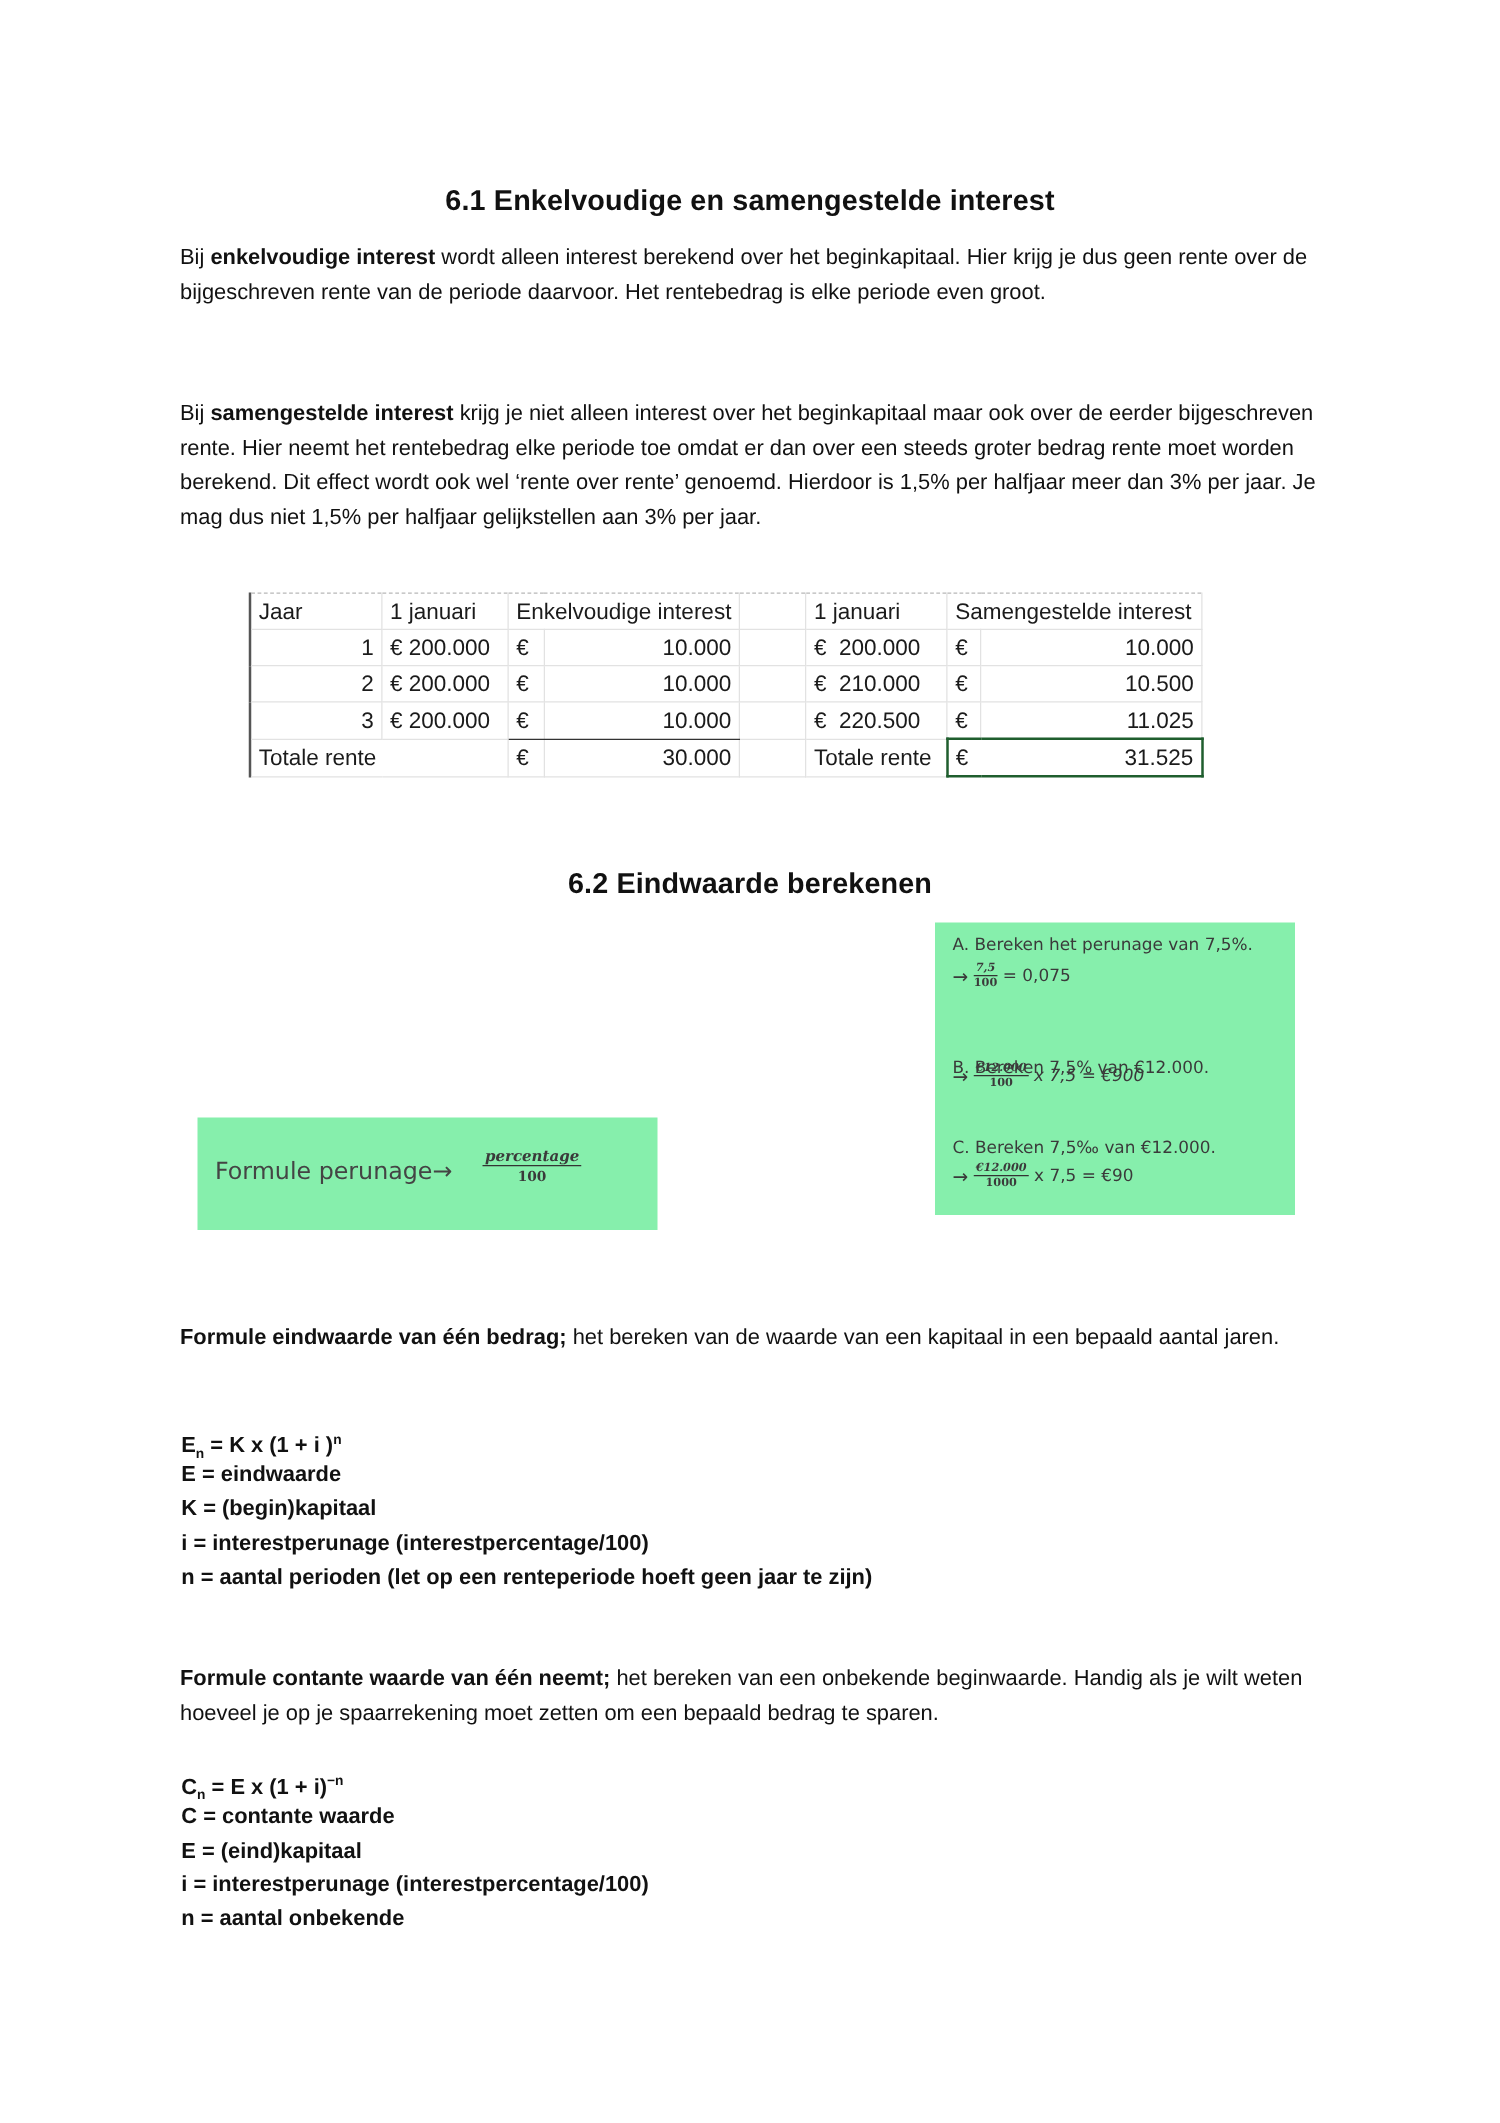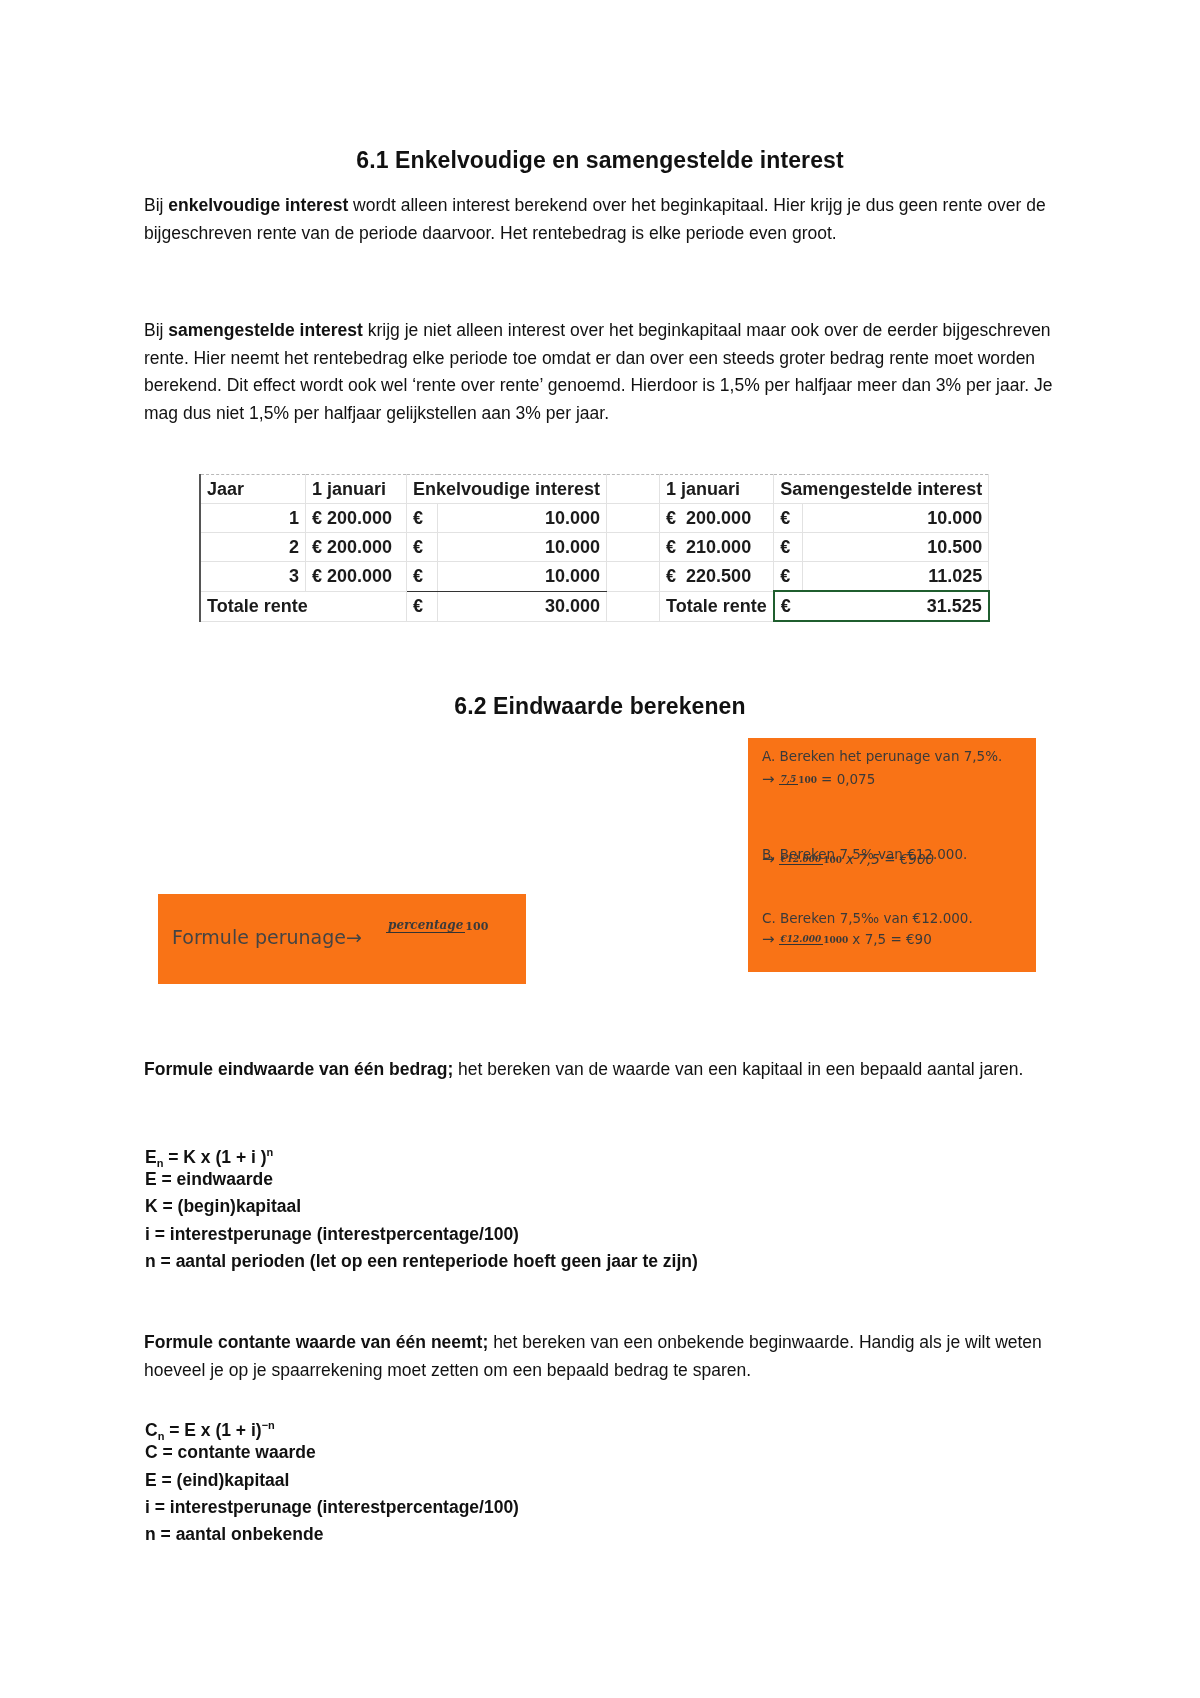--- a/index.html
+++ b/index.html
@@ -14,7 +14,7 @@
 
   
   .xl { position: absolute; left: 199px; top: 474px; border-collapse: collapse;
-        font-size: 18px; font-weight: bold; color: #1b1b1b; padding-left: 23px; }
+        font-size: 18px; font-weight: normal; color: #1b1b1b; padding-left: 23px; }
   .xl td { height: 28px; padding: 0 6px; border: 1px solid #e2e2e2; white-space: nowrap; }
   .xl td.r { text-align: right; }
   .xl td.eur { text-align: left; }

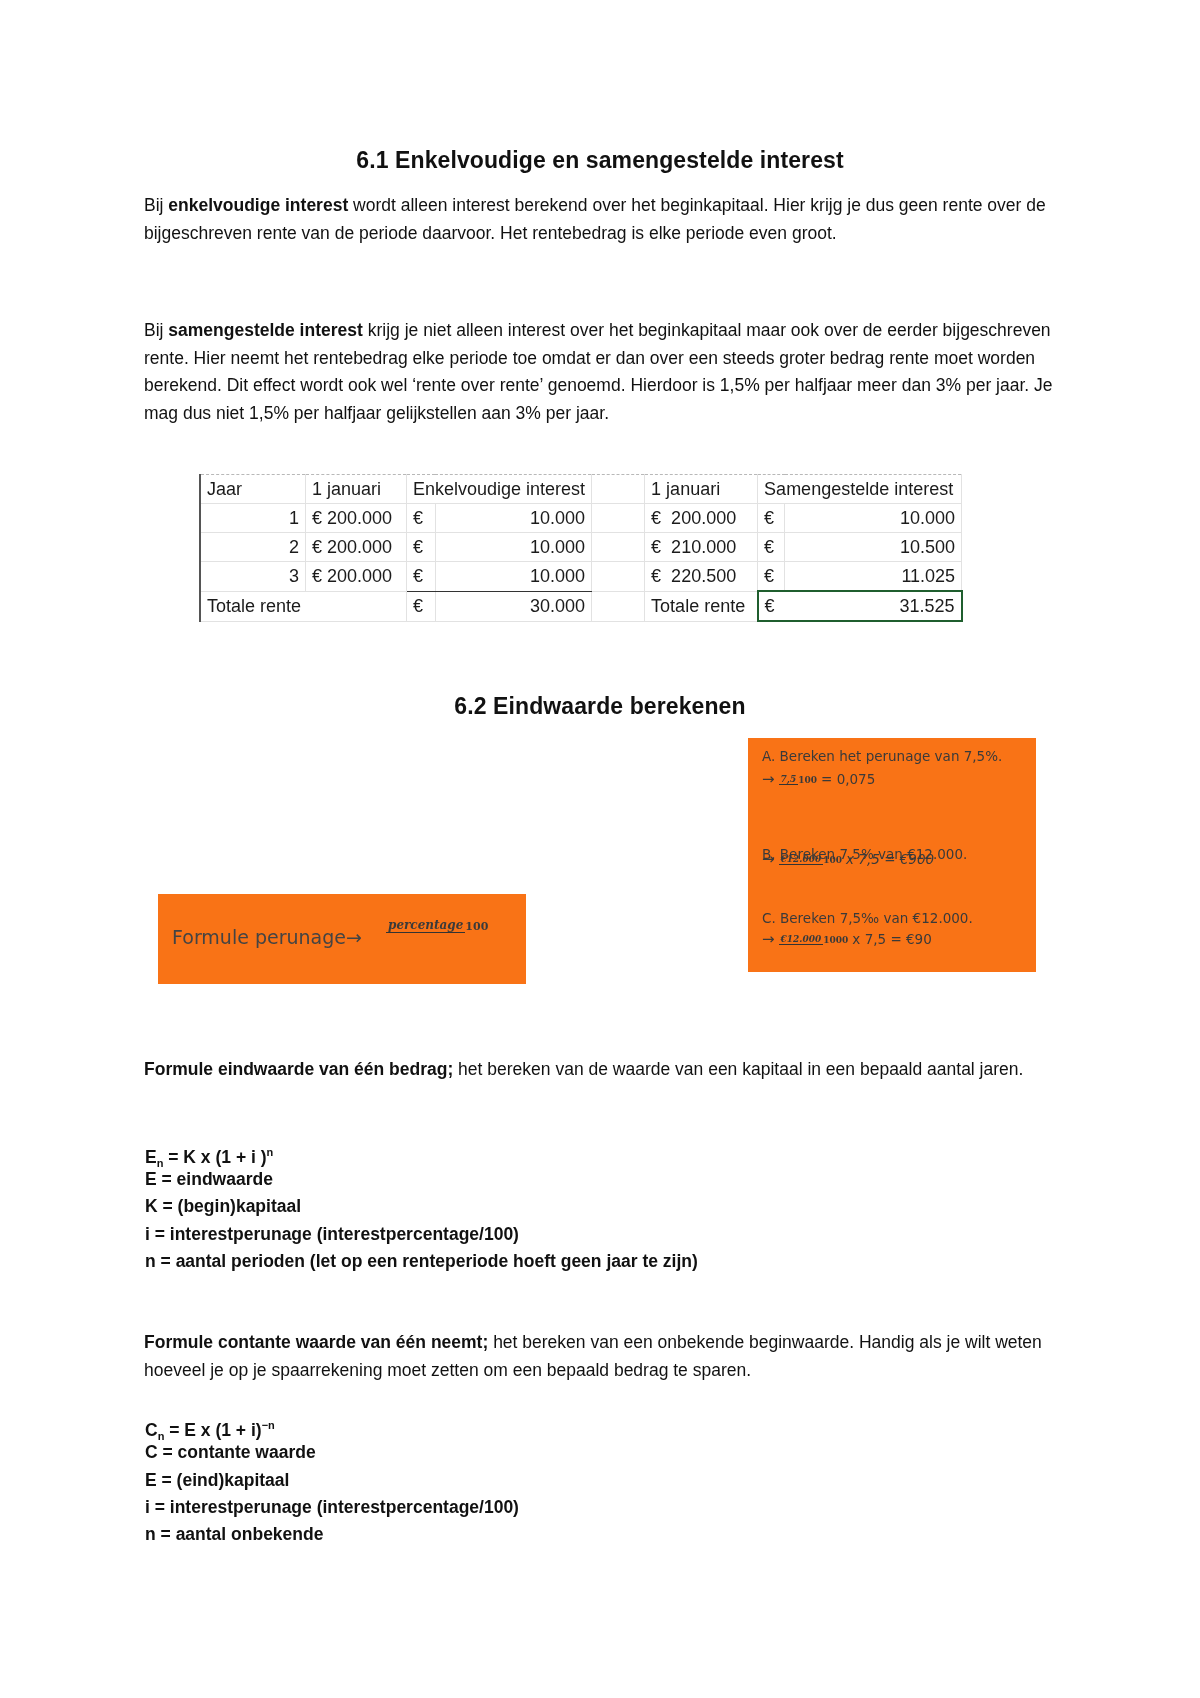--- a/index.html
+++ b/index.html
@@ -30,7 +30,7 @@
   .xl tr.top td { border-top: 1.5px dashed #b8b8b8; }
   .xl td.first { border-left: 2px solid #555; }
 
-  .panel { position: absolute; background: #f97316; color: #3a3a3a;
+  .panel { position: absolute; background: #86efac; color: #3a3a3a;
            font-family: "DejaVu Sans", sans-serif; }
   .formula-panel { left: 158px; top: 878px; width: 368px; height: 90px; margin-top: 16px; }
   .formula-panel .lbl { position: absolute; left: 14px; top: 32px; font-size: 19px; color: #444; }

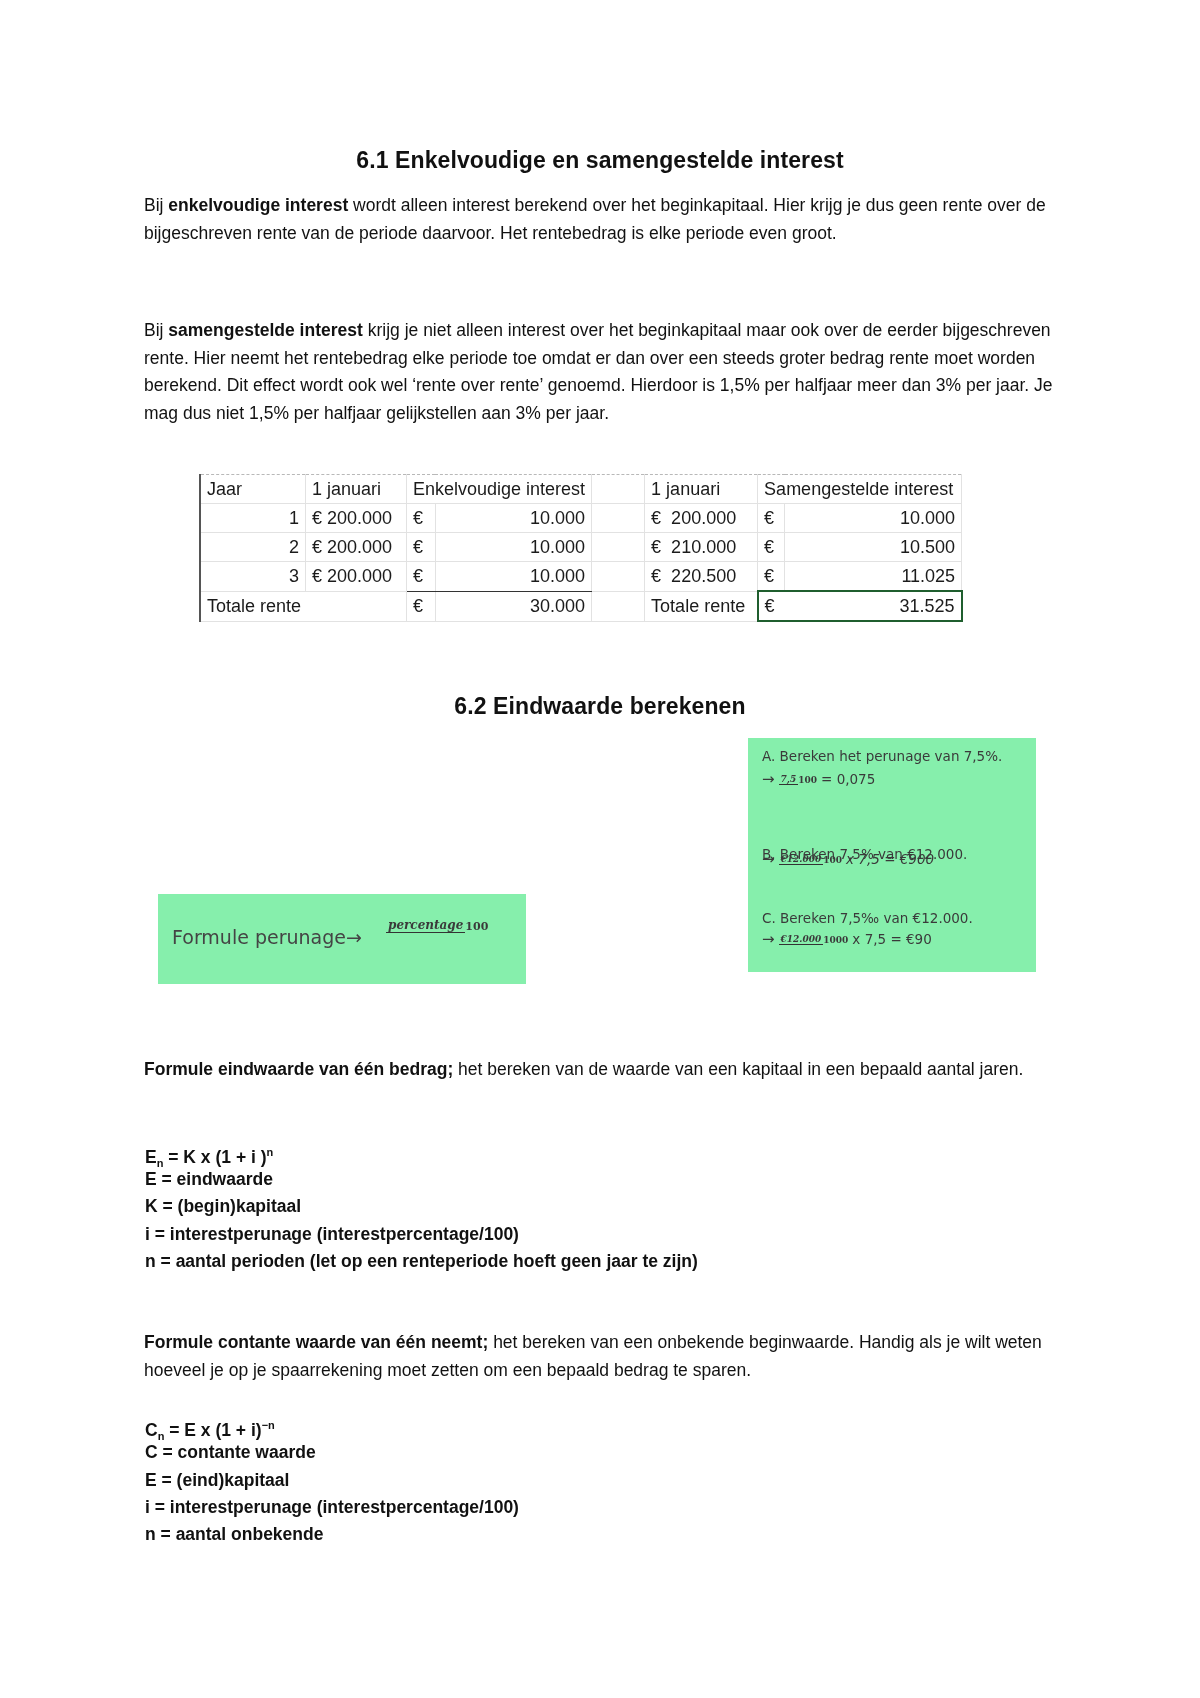--- a/index.html
+++ b/index.html
@@ -34,7 +34,7 @@
            font-family: "DejaVu Sans", sans-serif; }
   .formula-panel { left: 158px; top: 878px; width: 368px; height: 90px; margin-top: 16px; }
   .formula-panel .lbl { position: absolute; left: 14px; top: 32px; font-size: 19px; color: #444; }
-  .frac { display: inline-flex; flex-direction: row; align-items: center;
+  .frac { display: inline-flex; flex-direction: column; align-items: center;
           vertical-align: middle; font-family: "DejaVu Serif", serif; font-weight: bold; }
   .frac .num { border-bottom: 1.5px solid #333; padding: 0 2px; font-style: italic; }
   .formula-panel .frac { position: absolute; left: 228px; top: 24px; font-size: 12px; }

